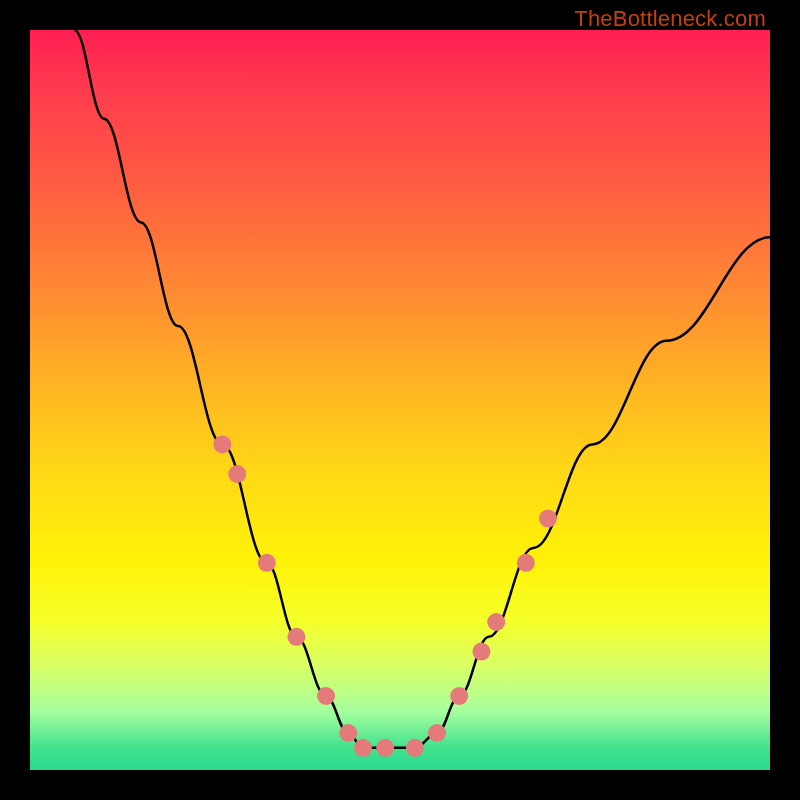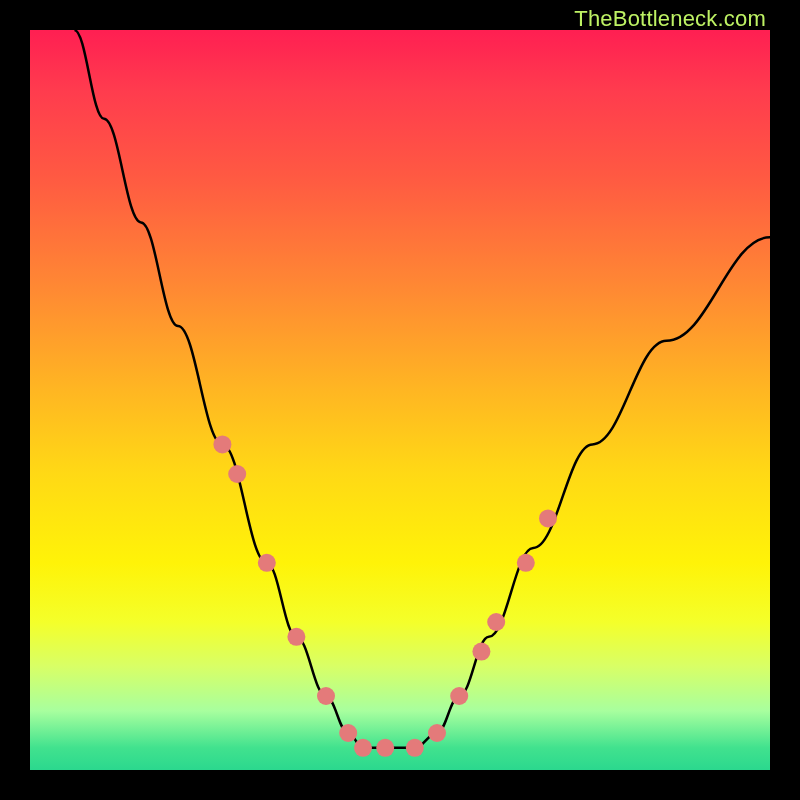--- a/index.html
+++ b/index.html
@@ -38,7 +38,7 @@
     top: 6px;
     right: 34px;
     font-size: 22px;
-    color: #bef264;
+    color: #c2410c;
     font-weight: 500;
     letter-spacing: 0.2px;
     z-index: 5;

